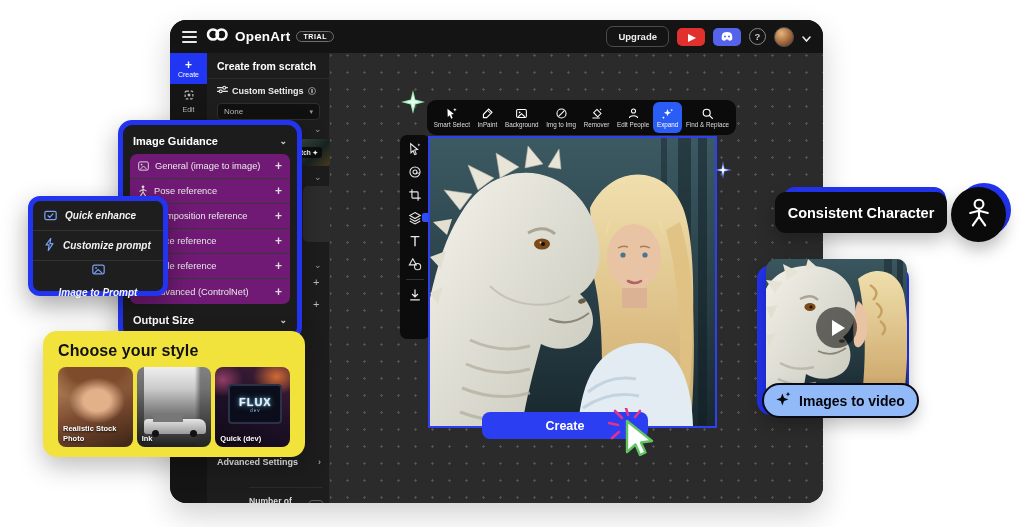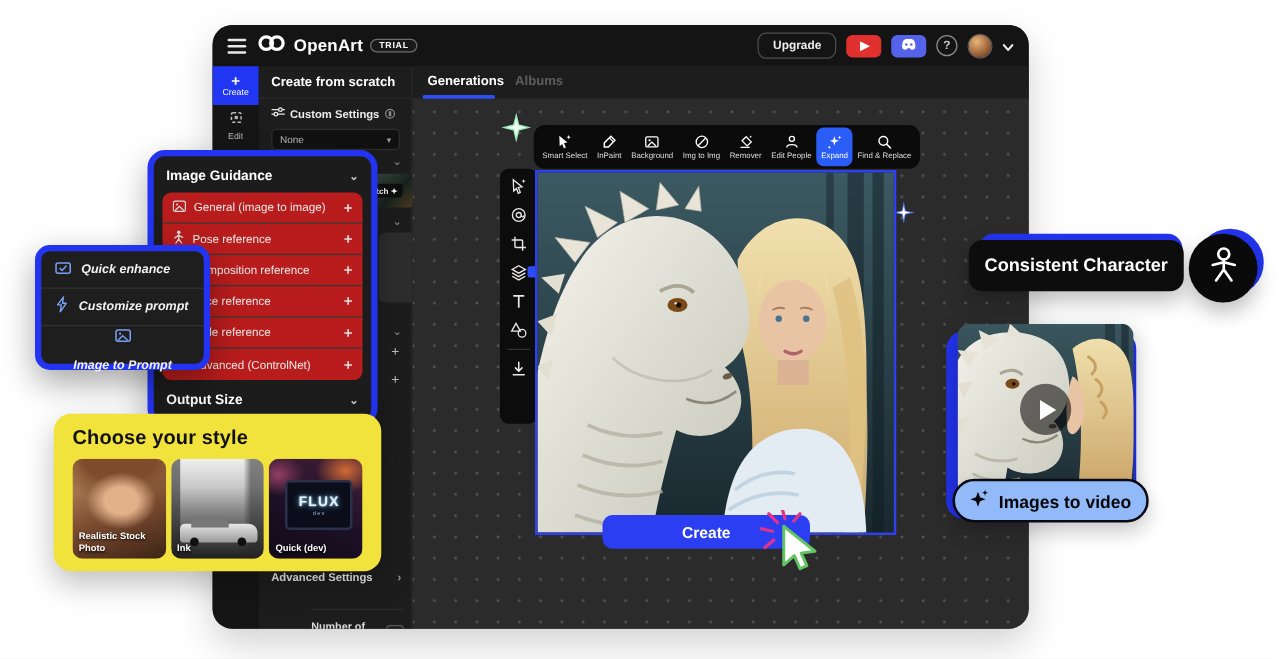--- a/index.html
+++ b/index.html
@@ -254,11 +254,6 @@
     <span class="abs peek-plus" style="left:143px; top:278px;">+</span>
 
     <div class="canvas">
-      <div class="tabsbar">
-        <span class="tab-gen">Generations</span>
-        <div class="tab-underline"></div>
-        <span class="tab-alb">Albums</span>
-      </div>
 
       <span class="abs sparkle" style="left:70px; top:36px;">
         <svg width="26" height="26" viewBox="0 0 24 24">

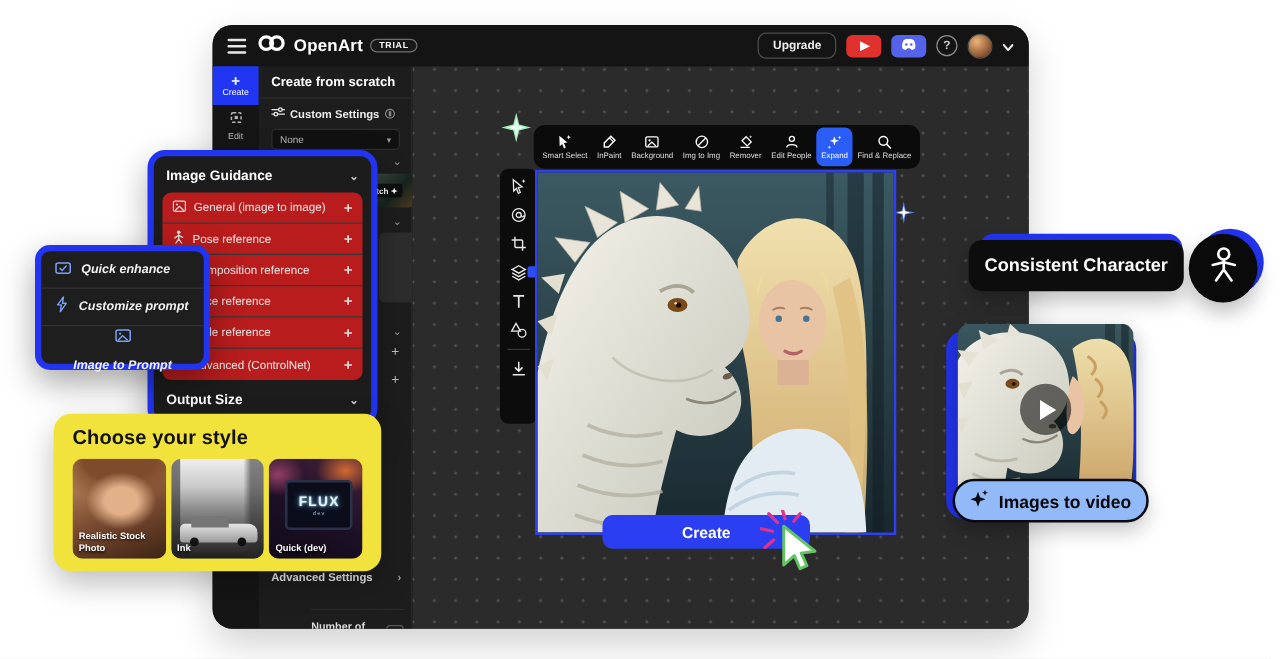--- a/index.html
+++ b/index.html
@@ -95,7 +95,7 @@
               padding:7px 7px 8px 7px; box-shadow:0 10px 26px rgba(0,0,0,.3); }
   .g-head { display:flex; align-items:center; color:#fff; font-size:11px; font-weight:bold; padding:3px 3px 7px 3px; }
   .g-head .chev, .os-head .chev { margin-left:auto; color:#cfcfcf; font-size:9px; }
-  .g-rows { background:#b91c1c; border-radius:7px; overflow:hidden; }
+  .g-rows { background:#701a75; border-radius:7px; overflow:hidden; }
   .g-row { height:25px; display:flex; align-items:center; gap:6px; padding:0 8px; border-bottom:1px solid #383838; }
   .g-row:last-child { border-bottom:none; }
   .g-label { color:#e9e9e9; font-size:9.3px; flex:1; white-space:nowrap; overflow:hidden; }

